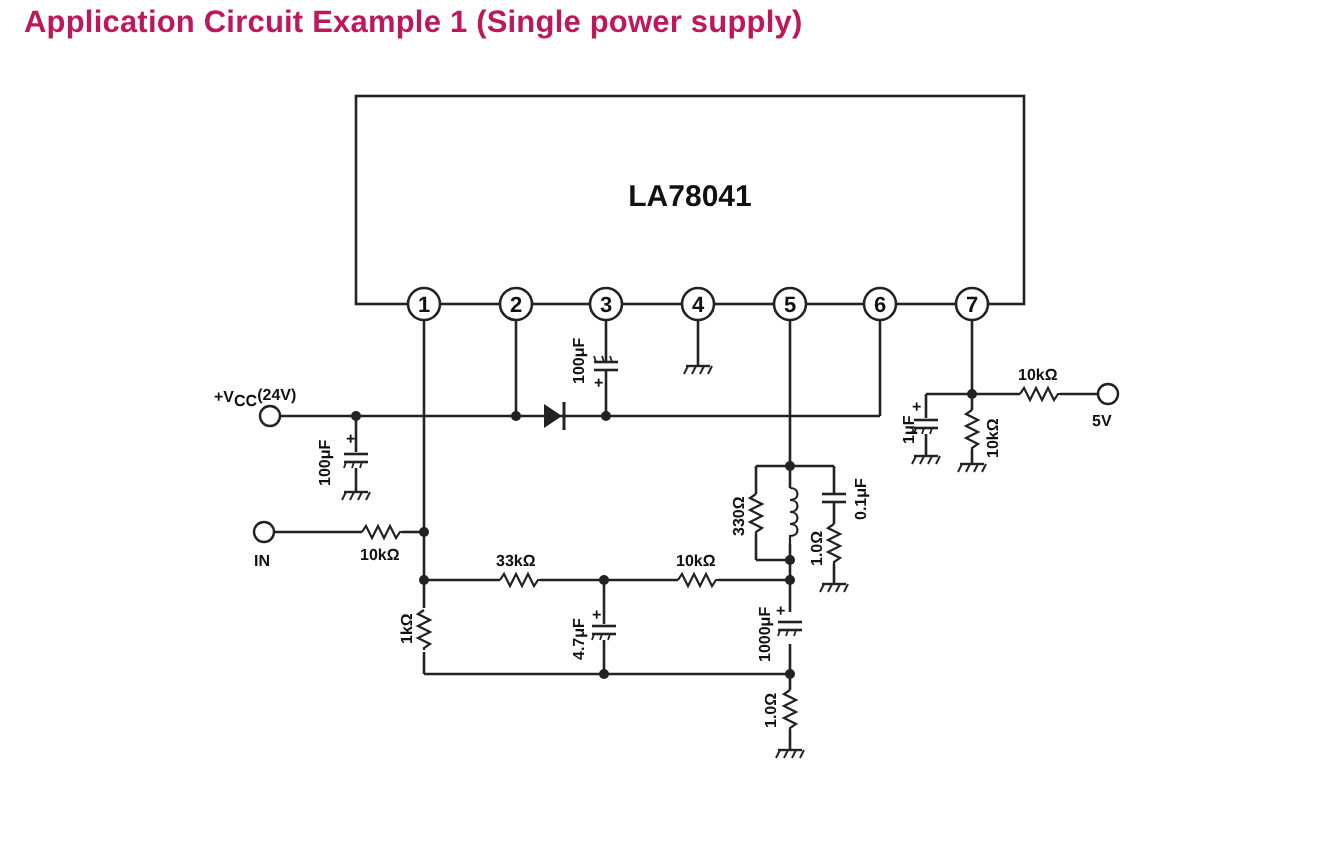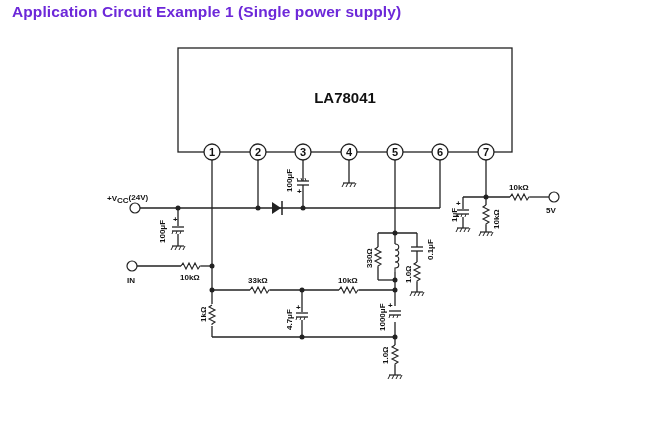--- a/index.html
+++ b/index.html
@@ -4,7 +4,7 @@
 <style>
   html, body { margin: 0; padding: 0; background: #ffffff; }
   body { width: 659px; height: 434px; position: relative; overflow: hidden; font-family: "Liberation Sans", sans-serif; }
-  .title { position: absolute; left: 12px; top: 3px; font-size: 15.5px; font-weight: bold; color: #6d28d9; letter-spacing: 0.1px; }
+  .title { position: absolute; left: 12px; top: 3px; font-size: 15.5px; font-weight: bold; color: #be185d; letter-spacing: 0.1px; }
   svg { position: absolute; left: 0; top: 0; }
   .w { stroke: #222; stroke-width: 1.3; fill: none; }
   .lbl { font-family: "Liberation Sans", sans-serif; font-weight: bold; font-size: 8px; fill: #111; }

